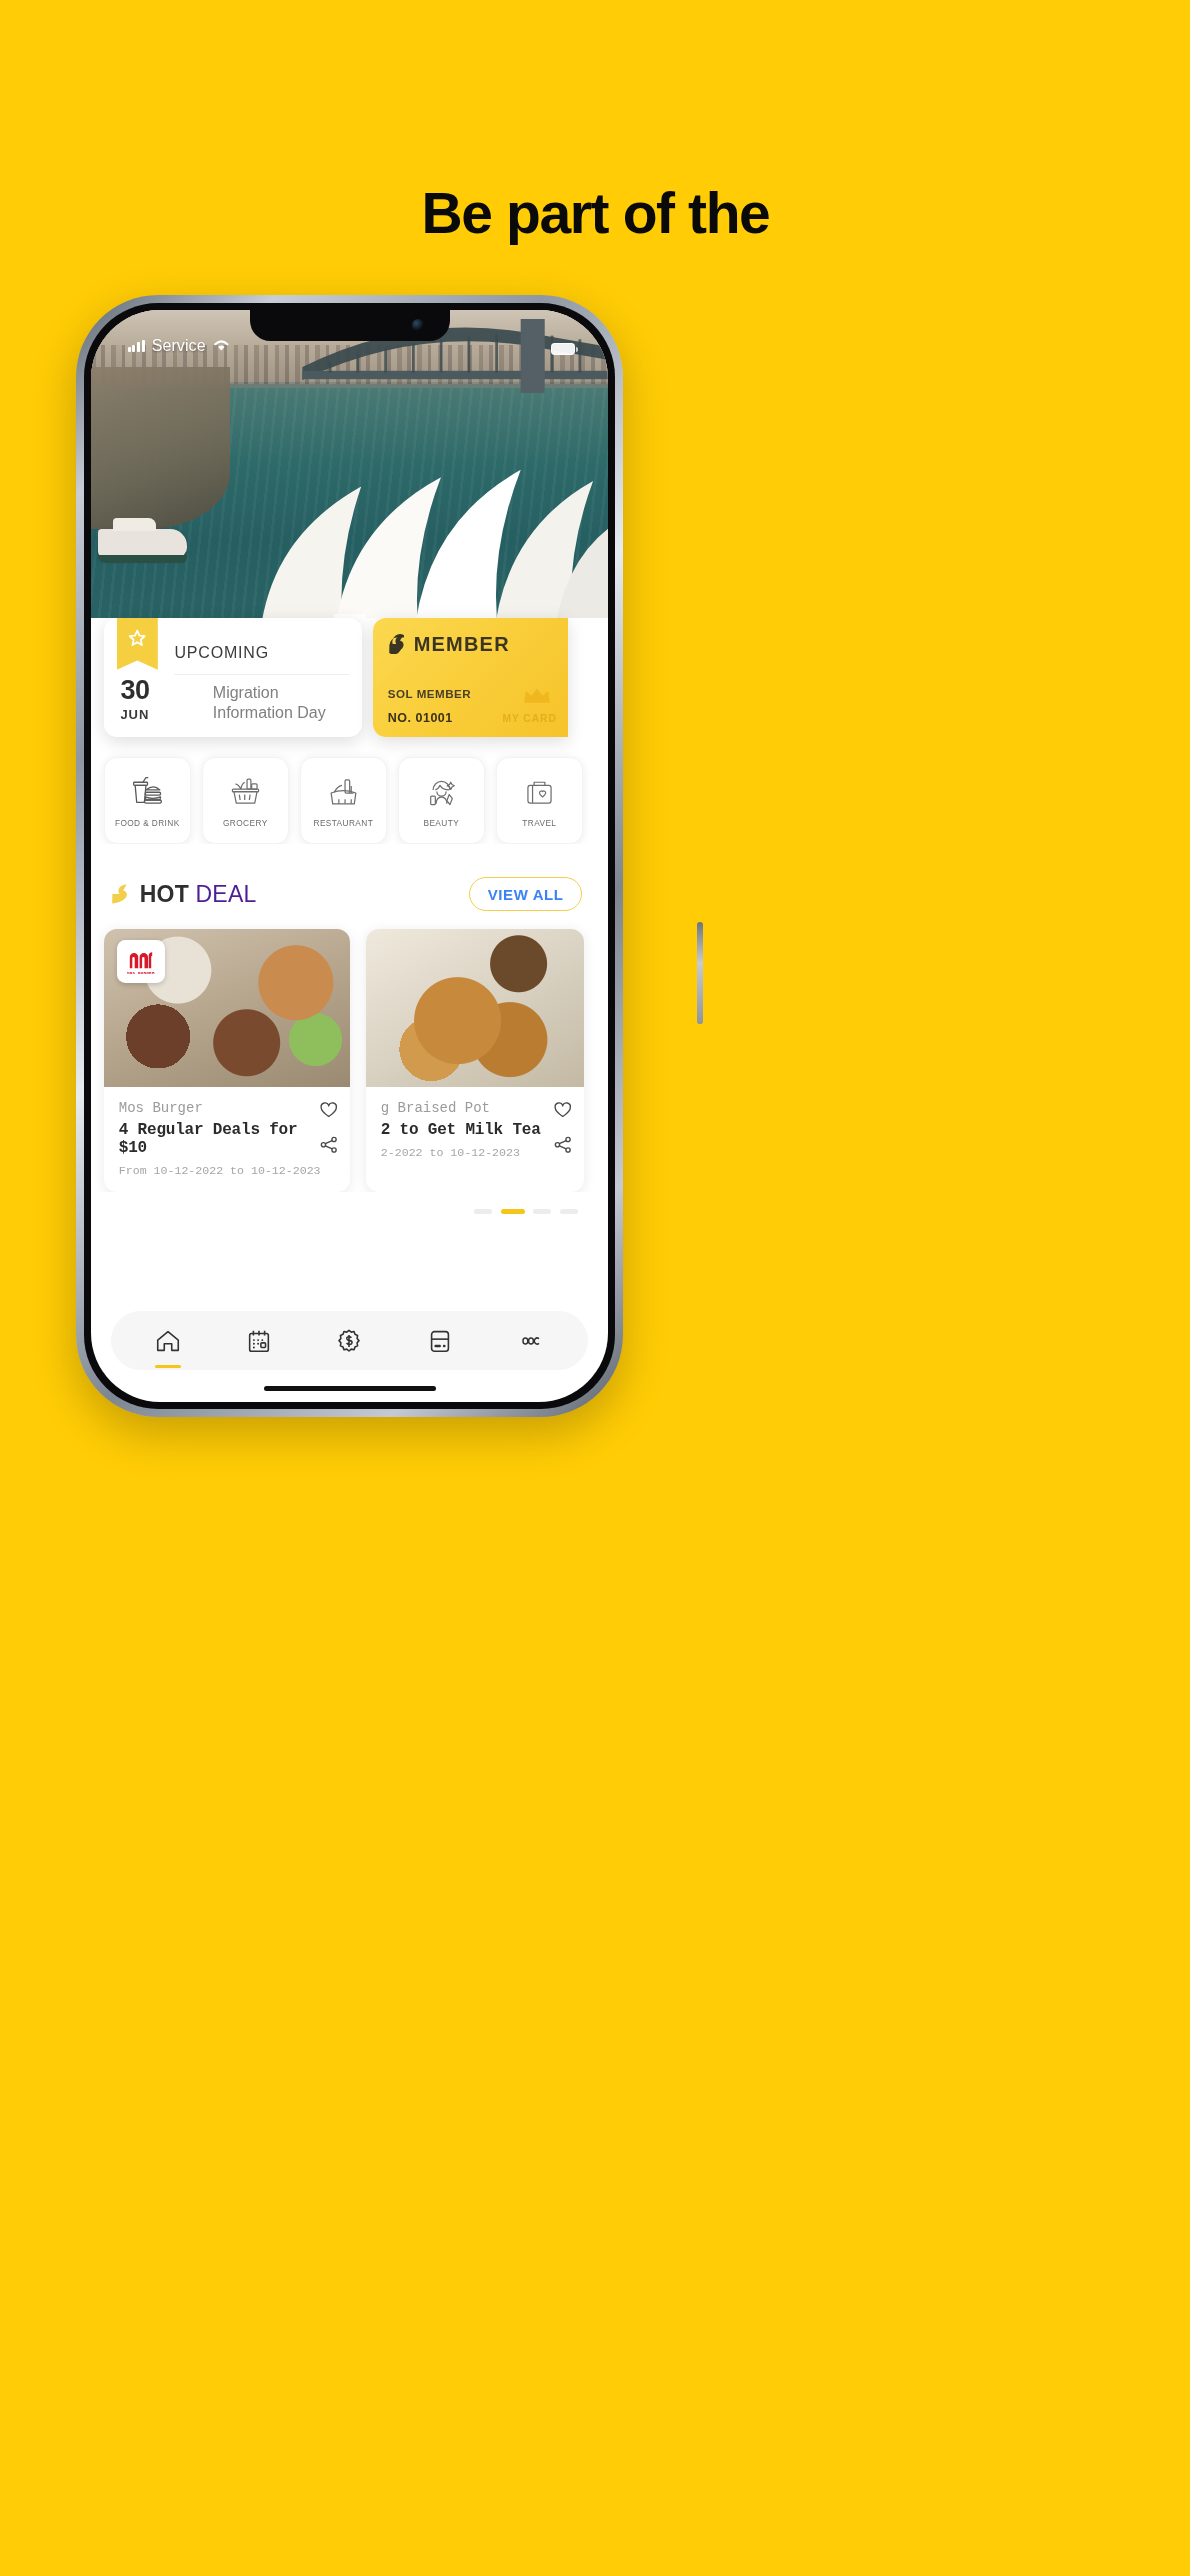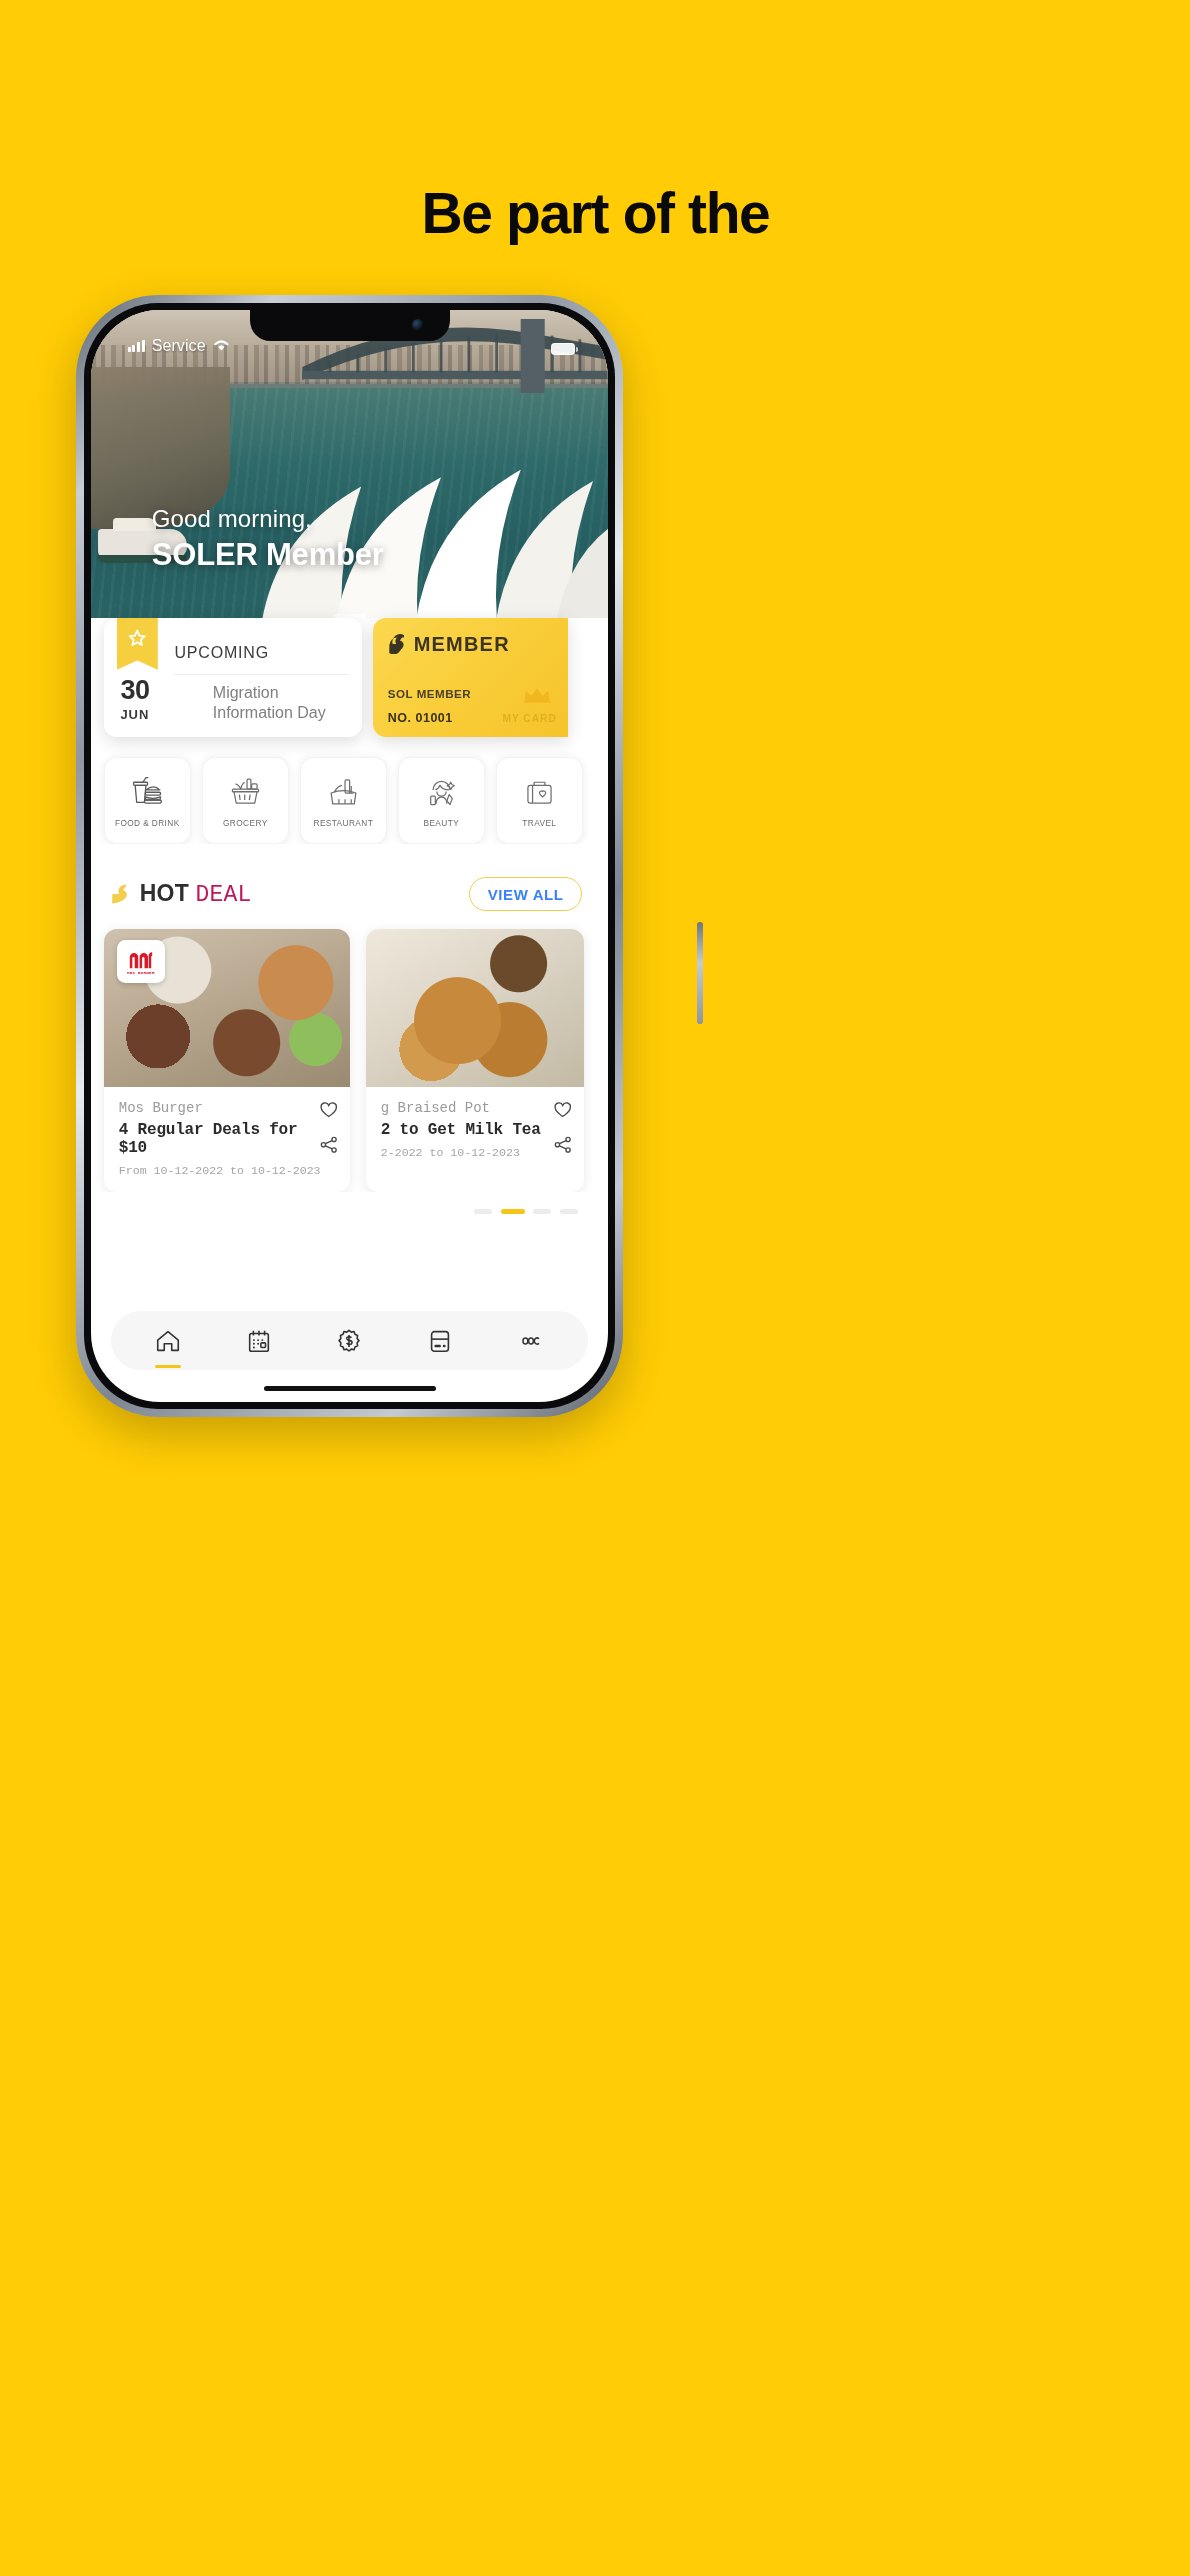--- a/index.html
+++ b/index.html
@@ -418,10 +418,6 @@
           <div class="battery"></div>
         </div>
 
-        <div class="greeting">
-          <div class="greet-sm">Good morning,</div>
-          <div class="greet-lg">SOLER Member</div>
-        </div>
 
         <div class="hero-handle"></div>
       </div>

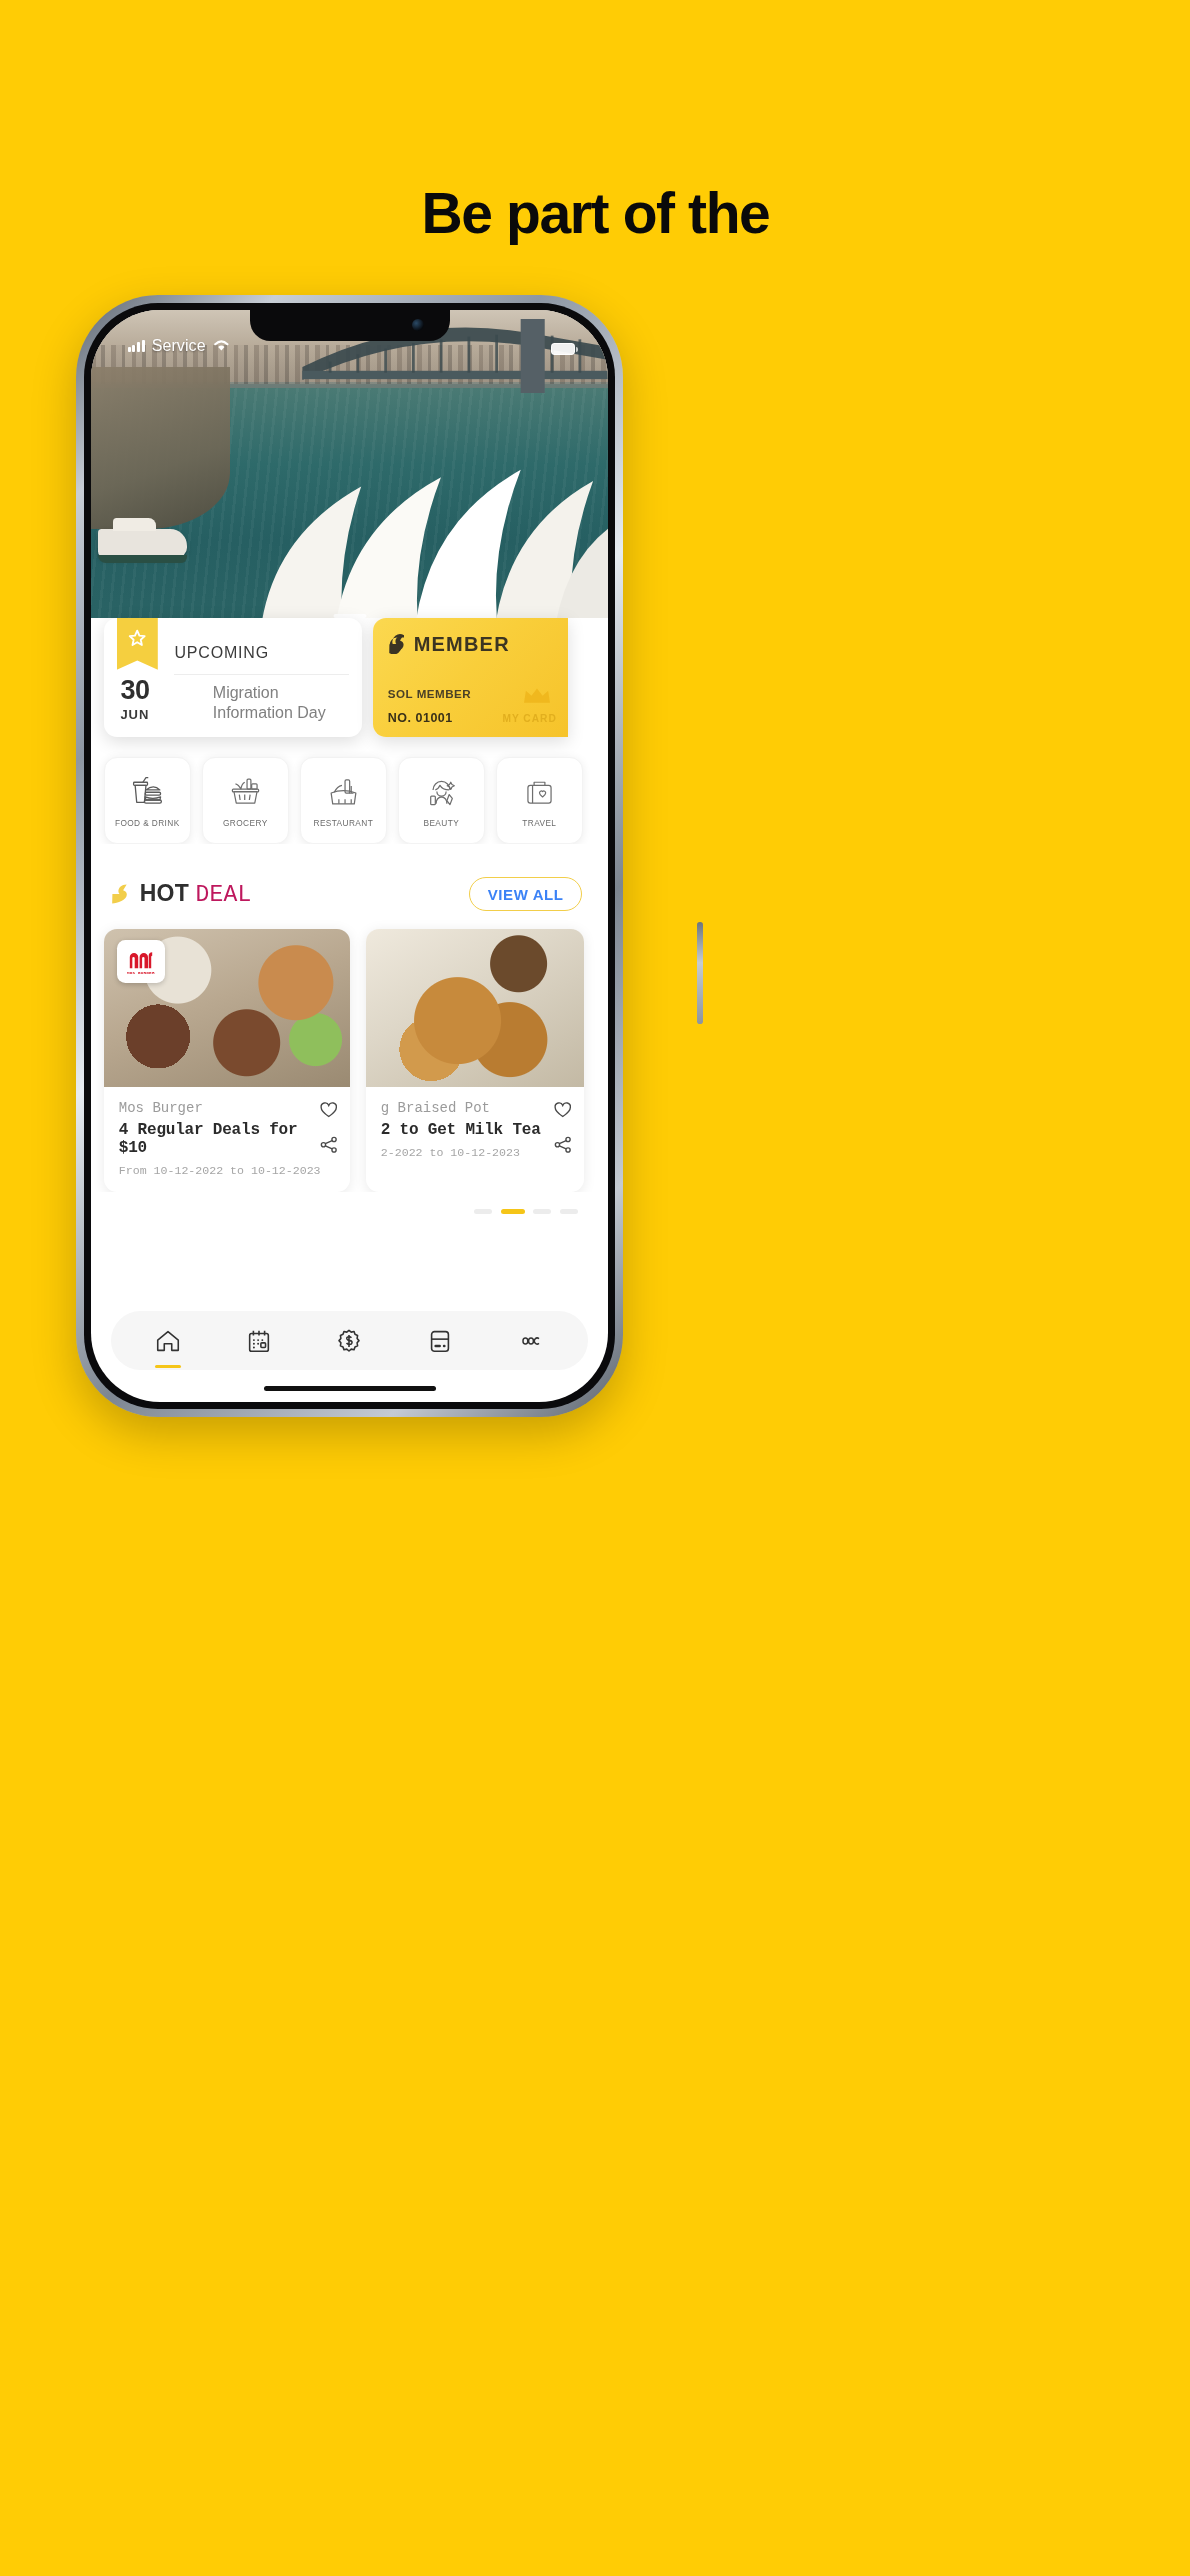--- a/index.html
+++ b/index.html
@@ -266,7 +266,7 @@
   .s-logo-yellow { width: 17.6px; height: 22px; }
   .hd-title { font-size: 23px; color:#2f2f2f; letter-spacing:0.2px; }
   .hd-title b { font-weight: 700; }
-  .hd-title span { font-weight: 400; color:#be185d;font-family:Liberation Mono, monospace; }
+  .hd-title span { font-weight: 400; color:#4c1d95; }
   .viewall {
     border: 1.5px solid #F2CE4A; border-radius: 20.4px;
     padding: 7.4px 17.6px; font-size: 15px; font-weight: 600;

